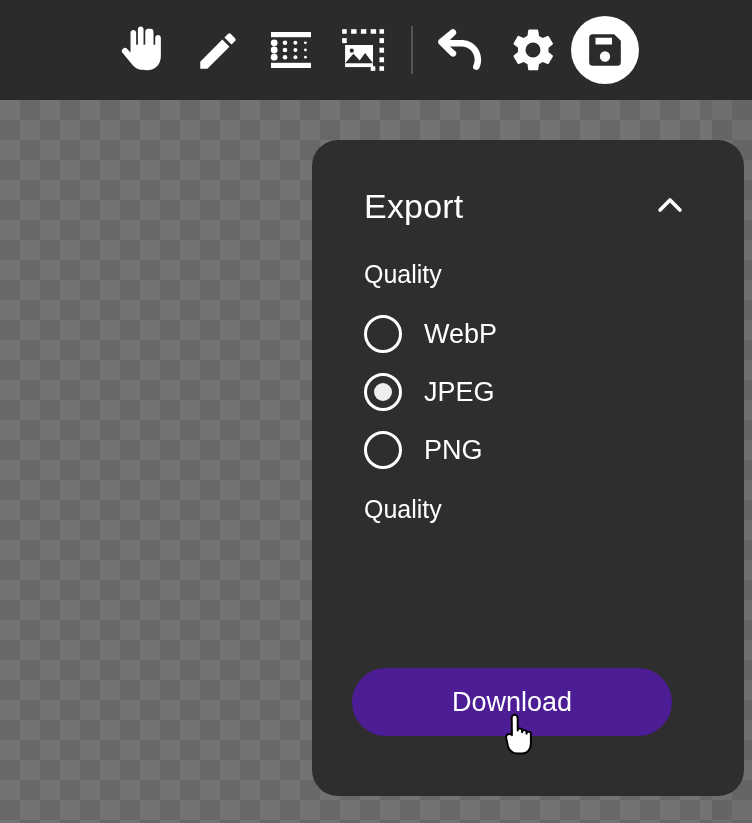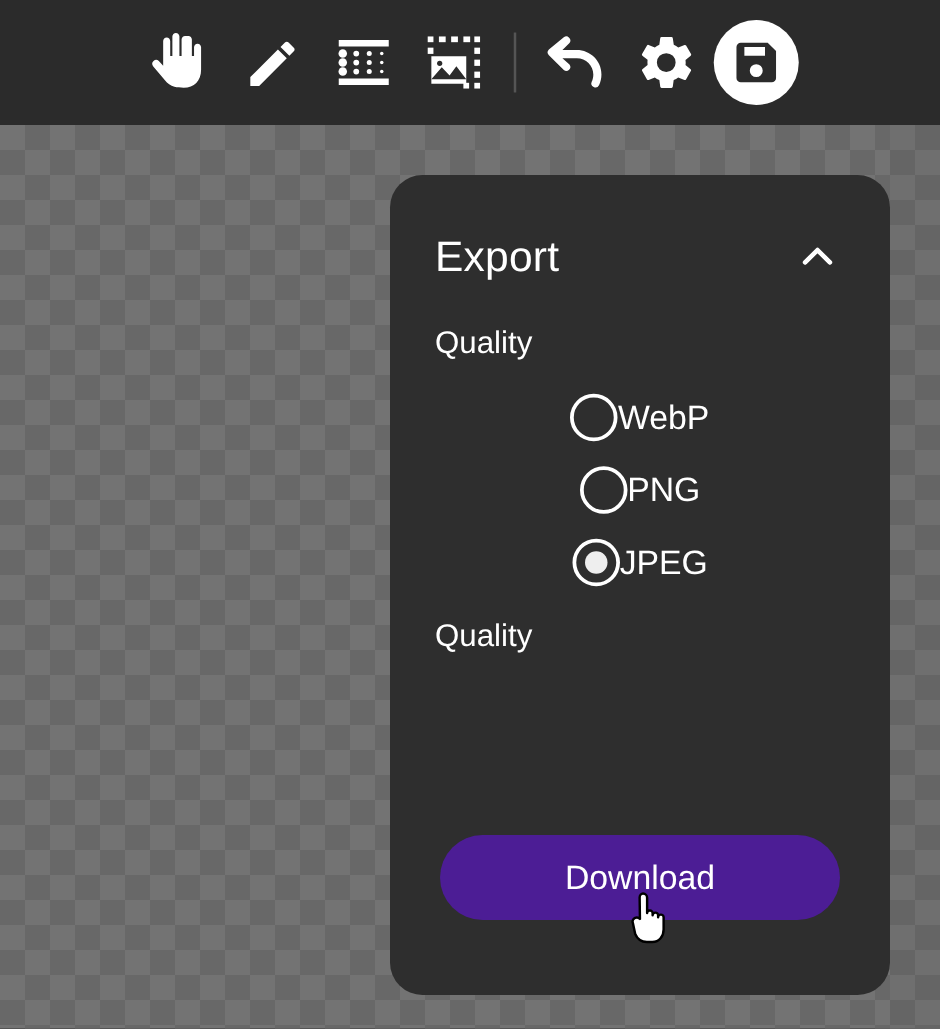--- a/index.html
+++ b/index.html
@@ -74,11 +74,11 @@
   .panel {
     position:absolute;
     left:312px; top:140px;
-    width:400px; height:656px;
+    width:432px; height:656px;
     background:#2e2e2e;
     border-radius:26px;
     z-index:10;
-    padding:0 36px;
+    padding:0 52px;
   }
   .panel-header {
     display:flex; align-items:center; justify-content:space-between;

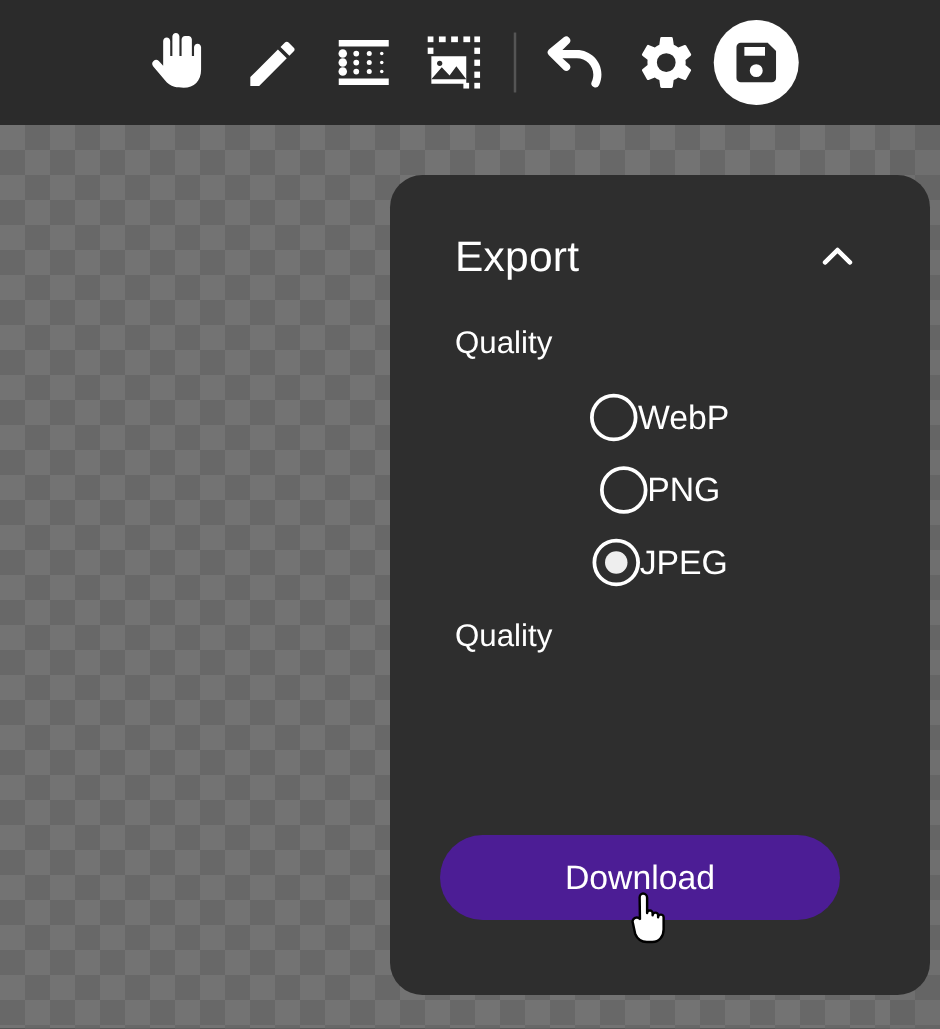--- a/index.html
+++ b/index.html
@@ -107,7 +107,7 @@
     display:flex; align-items:center;
     height:58px;
     cursor:pointer;
-    justify-content:center;
+    gap:22px;
   }
   .radio-mark {
     width:38px; height:38px; border-radius:50%;

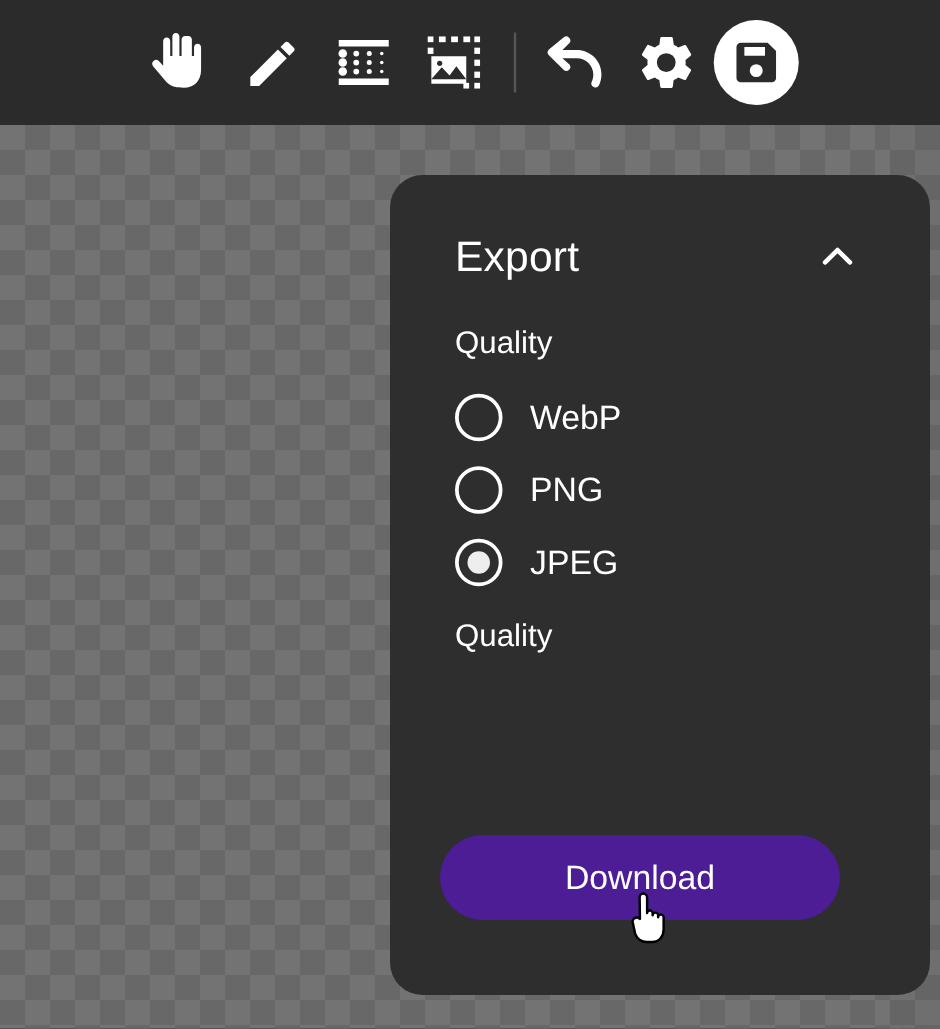--- a/index.html
+++ b/index.html
@@ -284,11 +284,6 @@
         <span class="radio-label">WebP</span>
       </div>
 
-      <div class="radio-row">
-        <span class="radio-mark"></span>
-        <span class="radio-label">PNG</span>
-      </div>
-
       <div class="radio-row selected">
         <span class="radio-mark">
             <span class="dot"></span>
@@ -296,6 +291,11 @@
         <span class="radio-label">JPEG</span>
       </div>
 
+      <div class="radio-row">
+        <span class="radio-mark"></span>
+        <span class="radio-label">PNG</span>
+      </div>
+
     </div>
 
     <div class="section-label quality-label">Quality</div>

